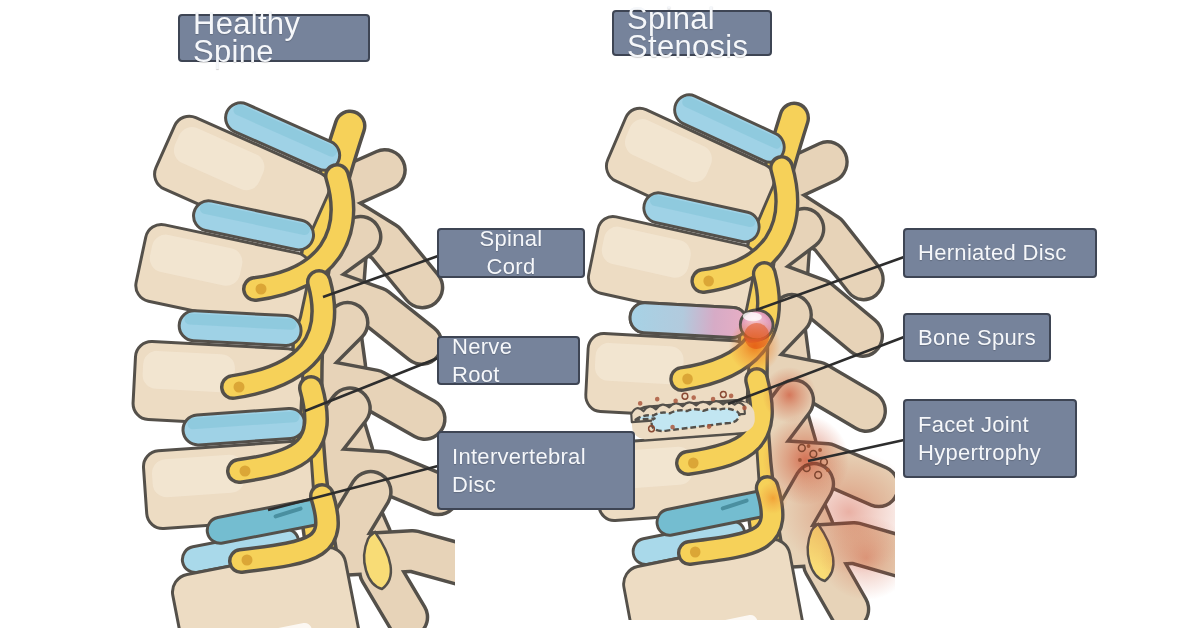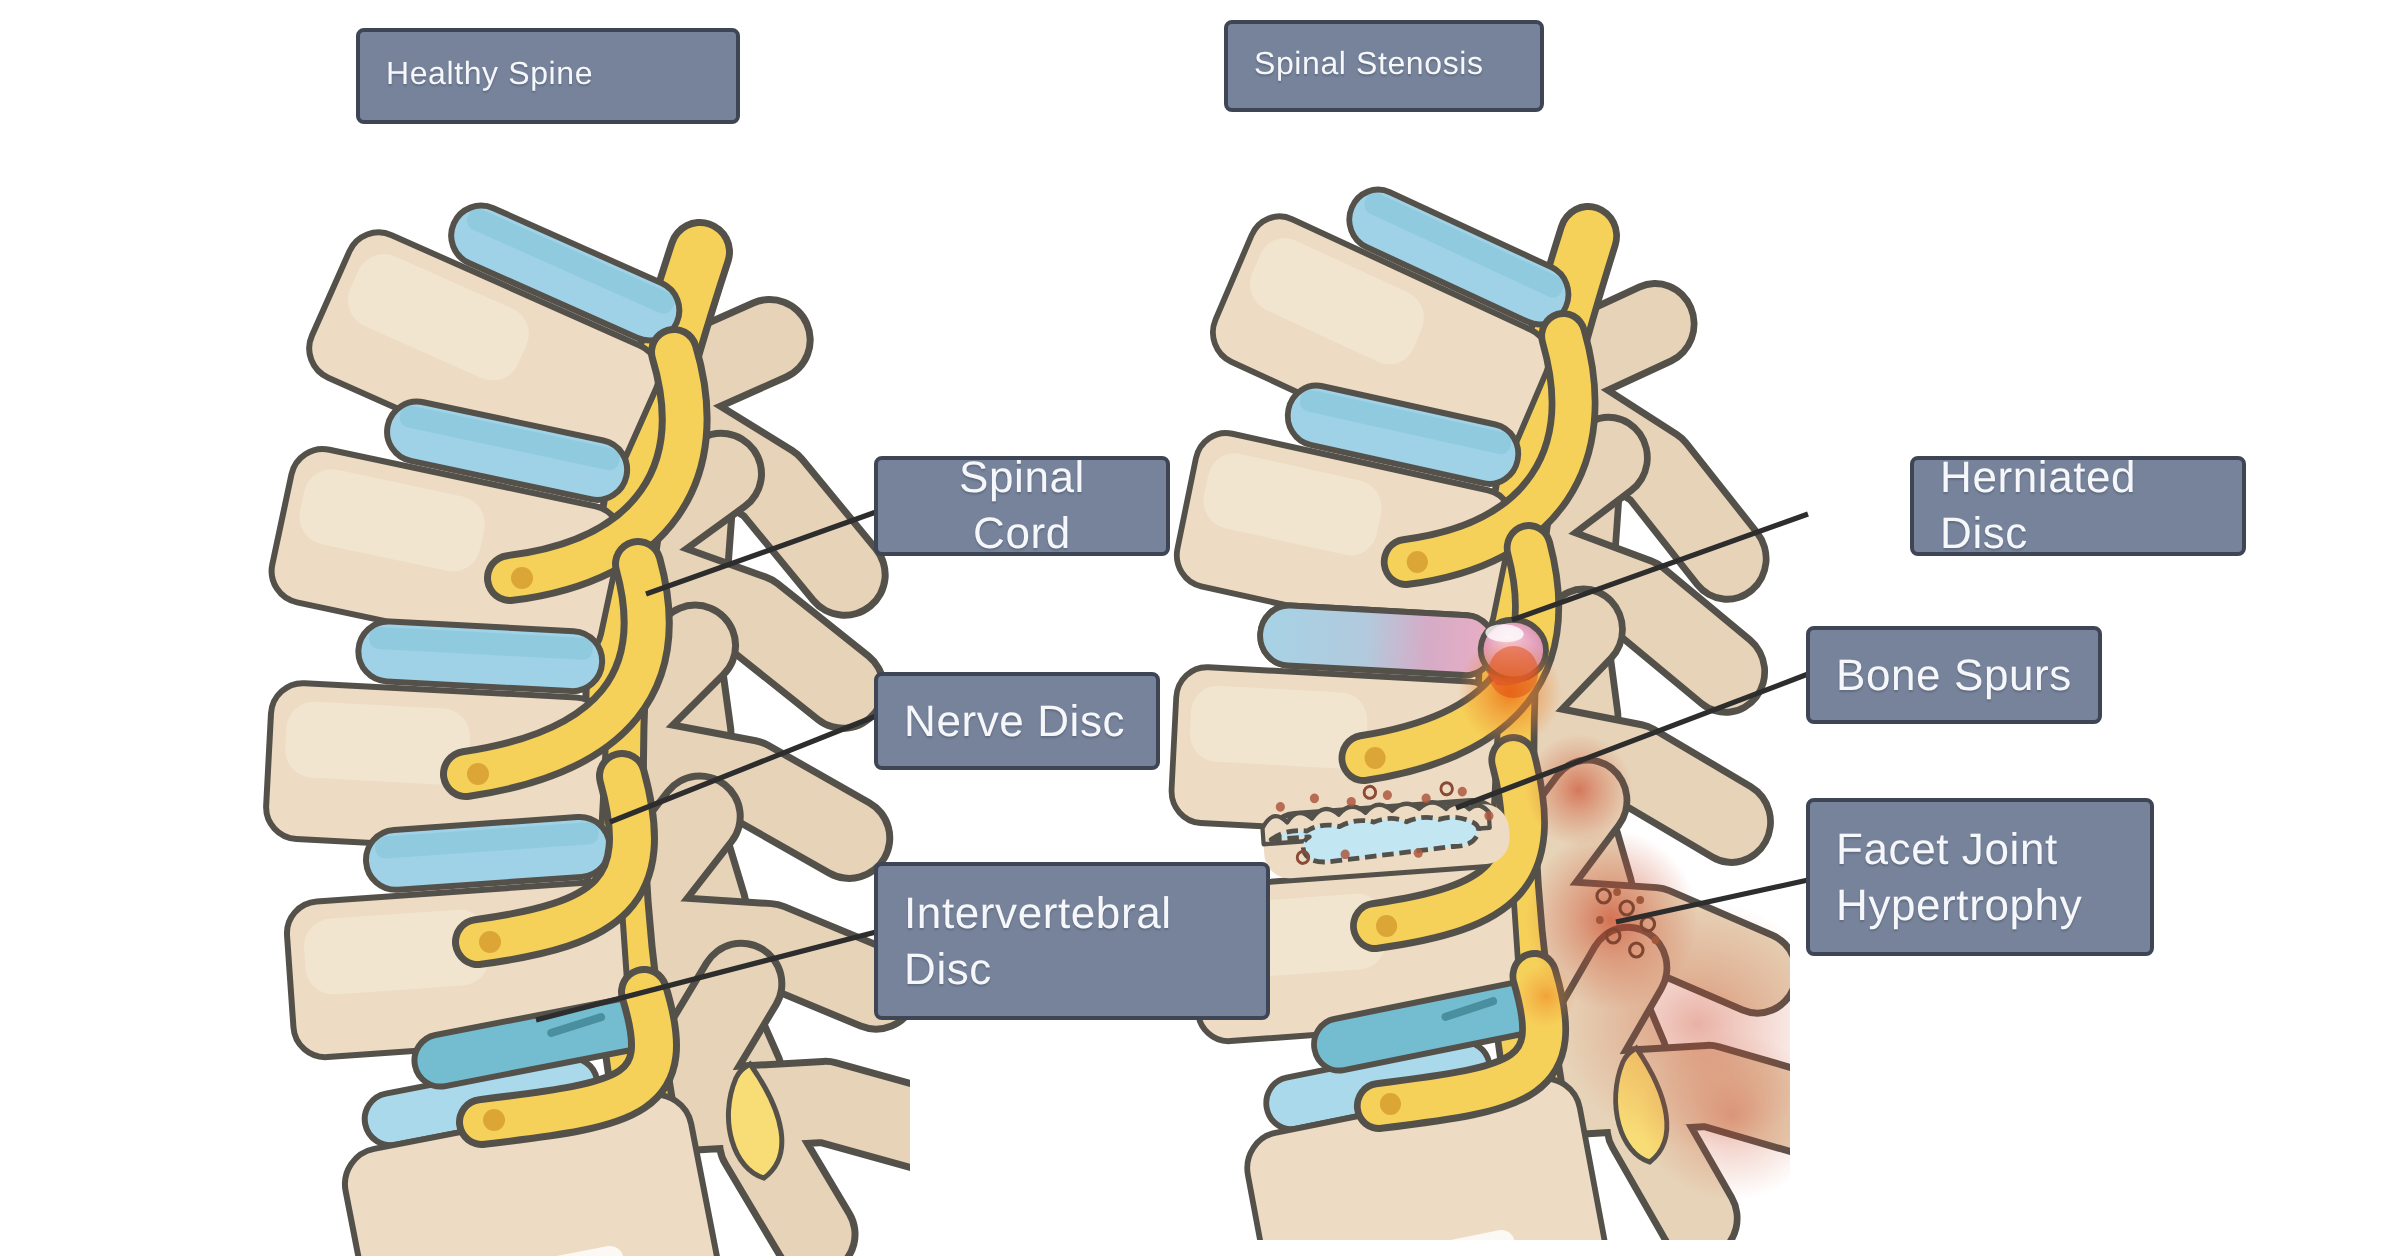--- a/index.html
+++ b/index.html
@@ -21,7 +21,7 @@
     display:flex;align-items:center;padding:0 13px;
     text-shadow:0 1px 1px rgba(0,0,0,.18);
   }
-  .title{font-size:16px;}
+  .title{font-size:31px;}
   
   .body{fill:var(--bone,#eddcc3);stroke:var(--outline,#54504a);stroke-width:3;}
   .hi{fill:#f8eedd;opacity:.5;}

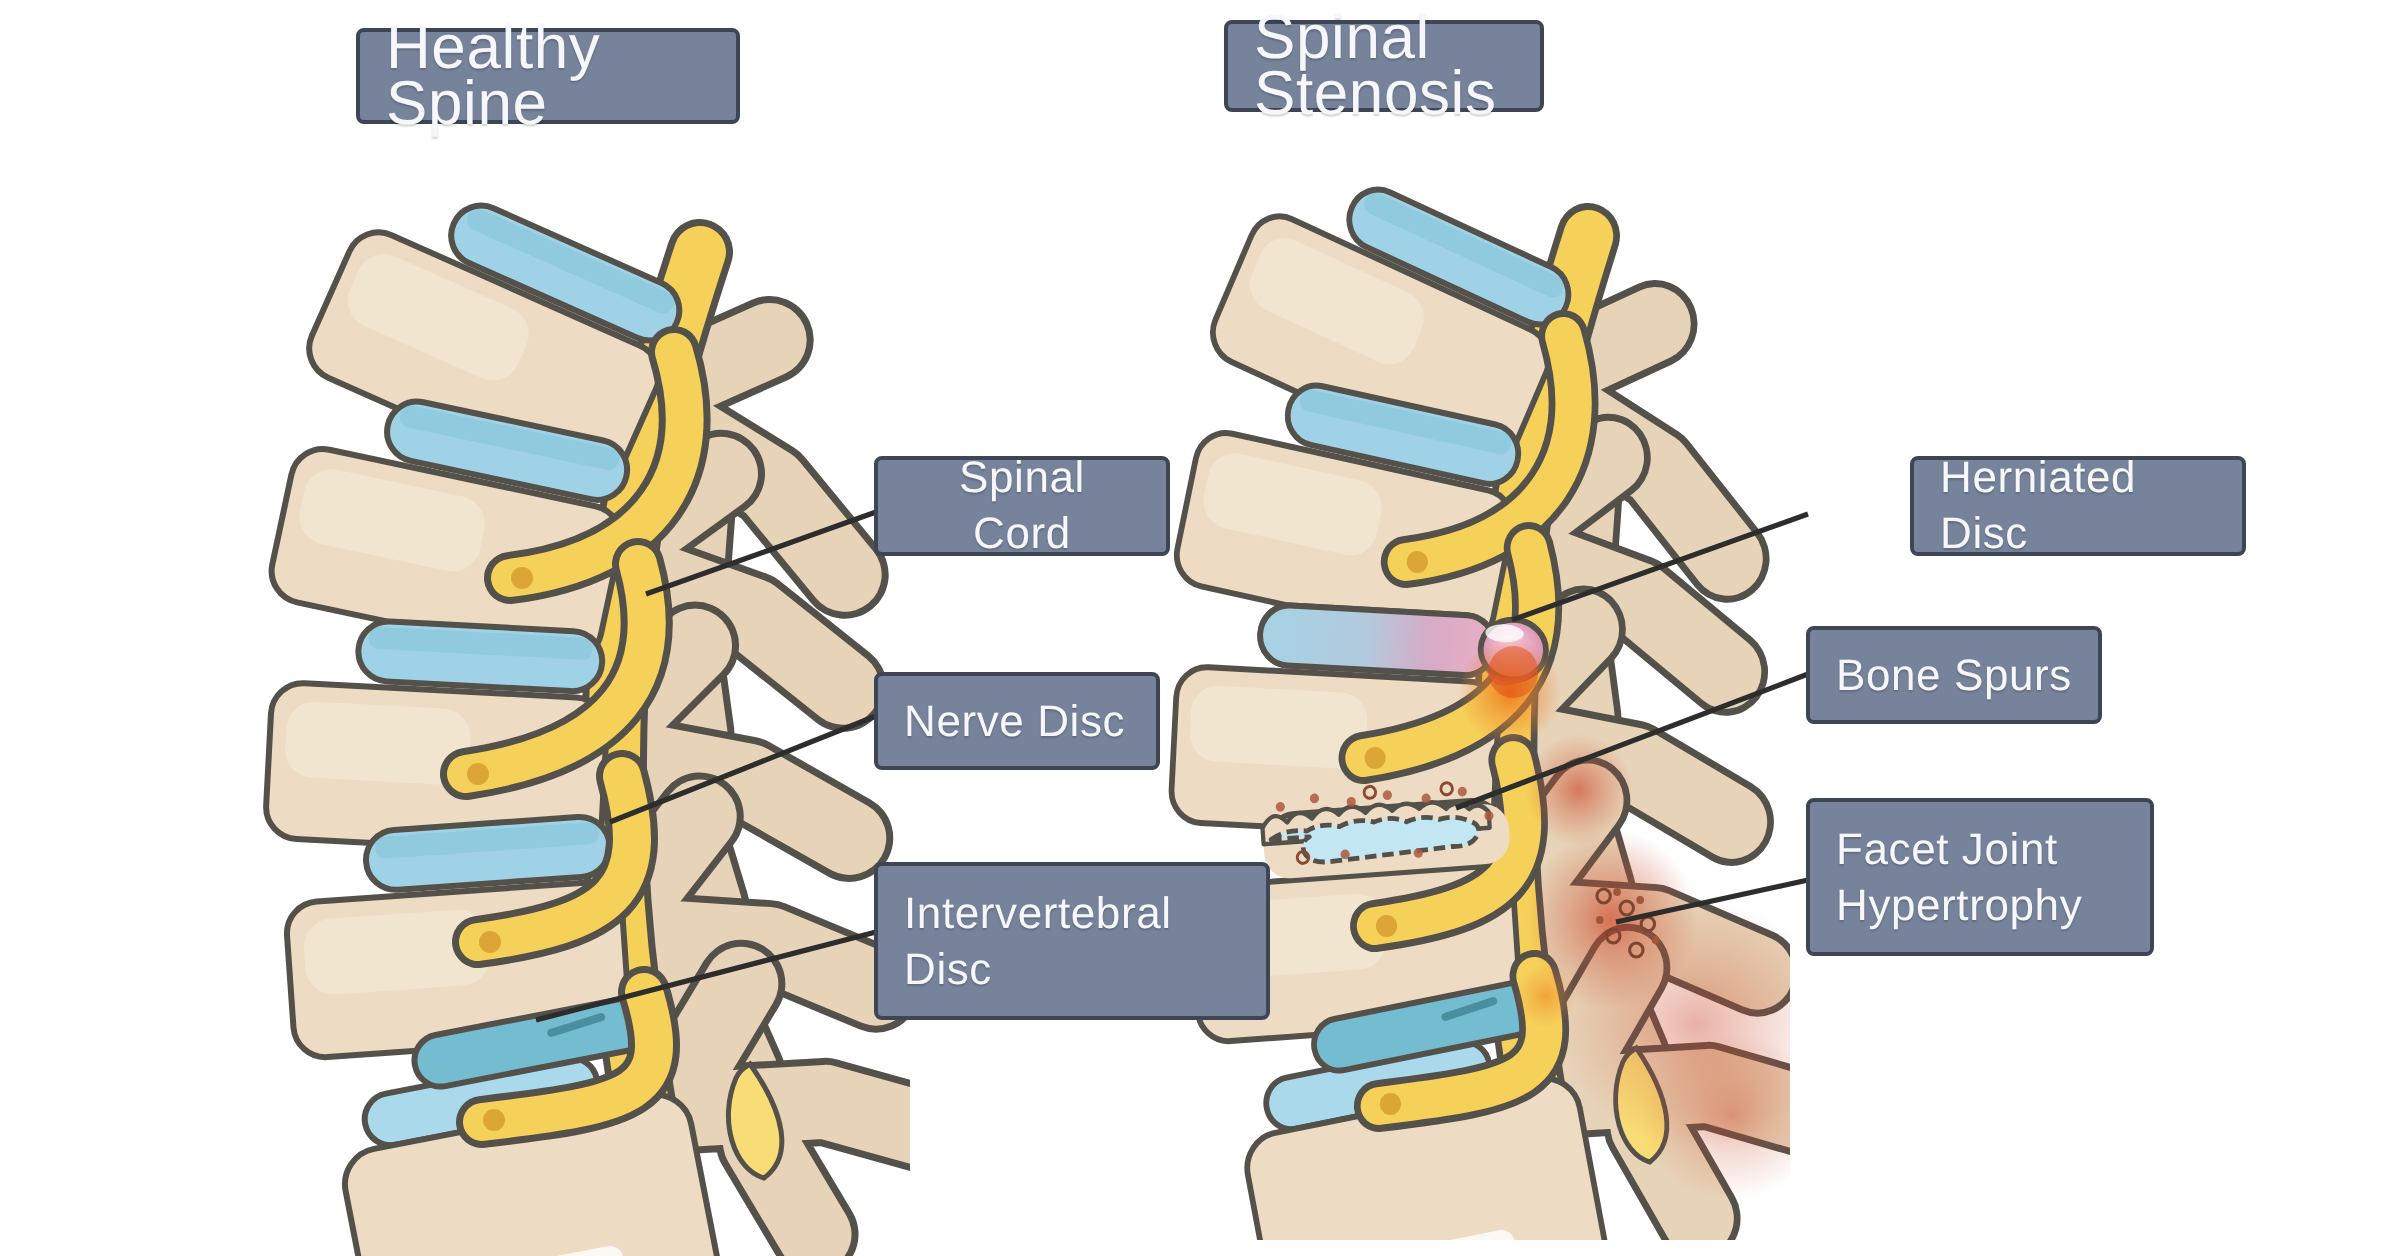--- a/index.html
+++ b/index.html
@@ -230,7 +230,7 @@
   <div class="label" style="left:437px;top:228px;width:148px;height:50px;text-align:center;">Spinal Cord</div>
   <div class="label" style="left:437px;top:336px;width:143px;height:49px;">Nerve Disc</div>
   <div class="label" style="left:437px;top:431px;width:198px;height:79px;">Intervertebral Disc</div>
-  <div class="label" style="left:955px;top:228px;width:168px;height:50px;">Herniated Disc</div>
+  <div class="label" style="left:903px;top:228px;width:194px;height:50px;">Herniated Disc</div>
   <div class="label" style="left:903px;top:399px;width:174px;height:79px;">Facet Joint Hypertrophy</div>
   <div class="label" style="left:903px;top:313px;width:148px;height:49px;">Bone Spurs</div>
 

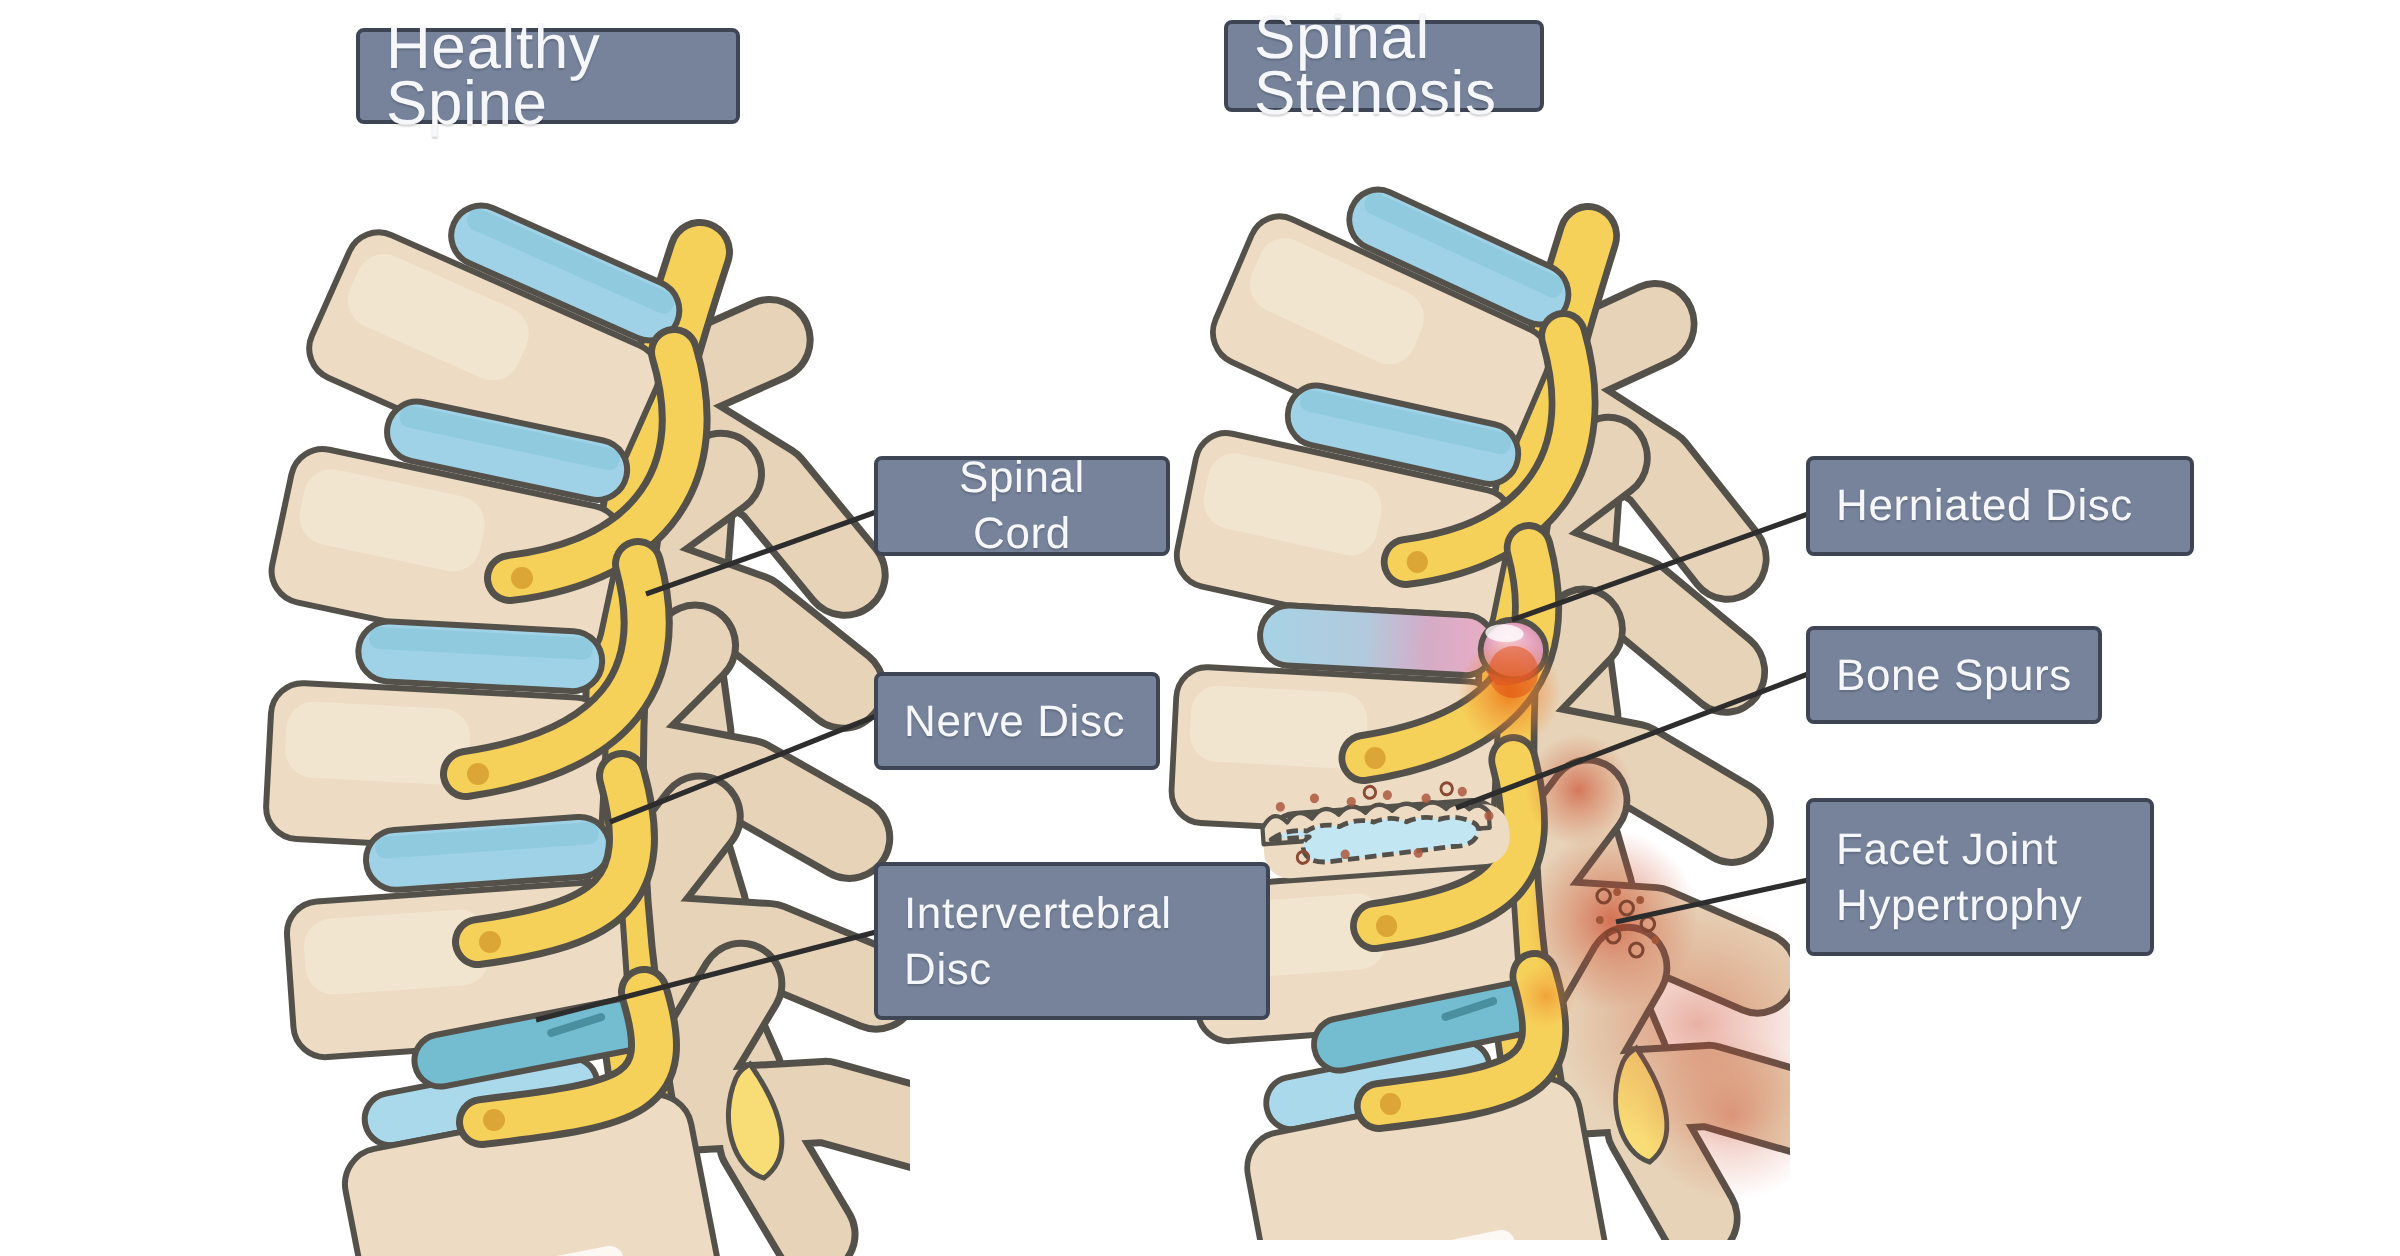--- a/index.html
+++ b/index.html
@@ -228,7 +228,7 @@
   <div class="label title" style="left:612px;top:10px;width:160px;height:46px;">Spinal Stenosis</div>
 
   <div class="label" style="left:437px;top:228px;width:148px;height:50px;text-align:center;">Spinal Cord</div>
-  <div class="label" style="left:437px;top:336px;width:143px;height:49px;">Nerve Disc</div>
+  <div class="label" style="left:437px;top:336px;width:143px;height:49px;">Nerve Root</div>
   <div class="label" style="left:437px;top:431px;width:198px;height:79px;">Intervertebral Disc</div>
   <div class="label" style="left:903px;top:228px;width:194px;height:50px;">Herniated Disc</div>
   <div class="label" style="left:903px;top:399px;width:174px;height:79px;">Facet Joint Hypertrophy</div>

